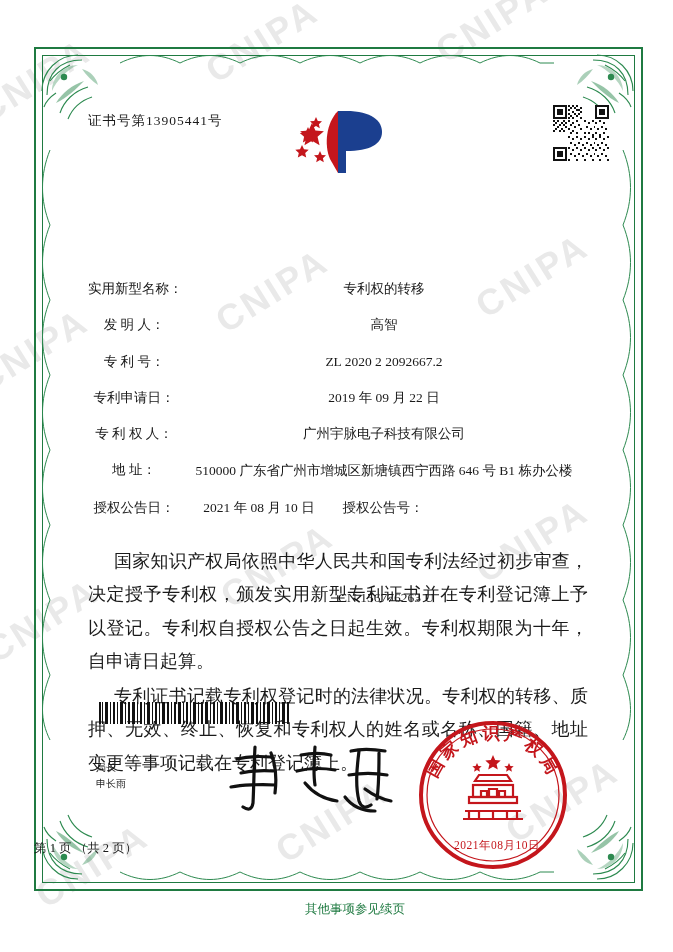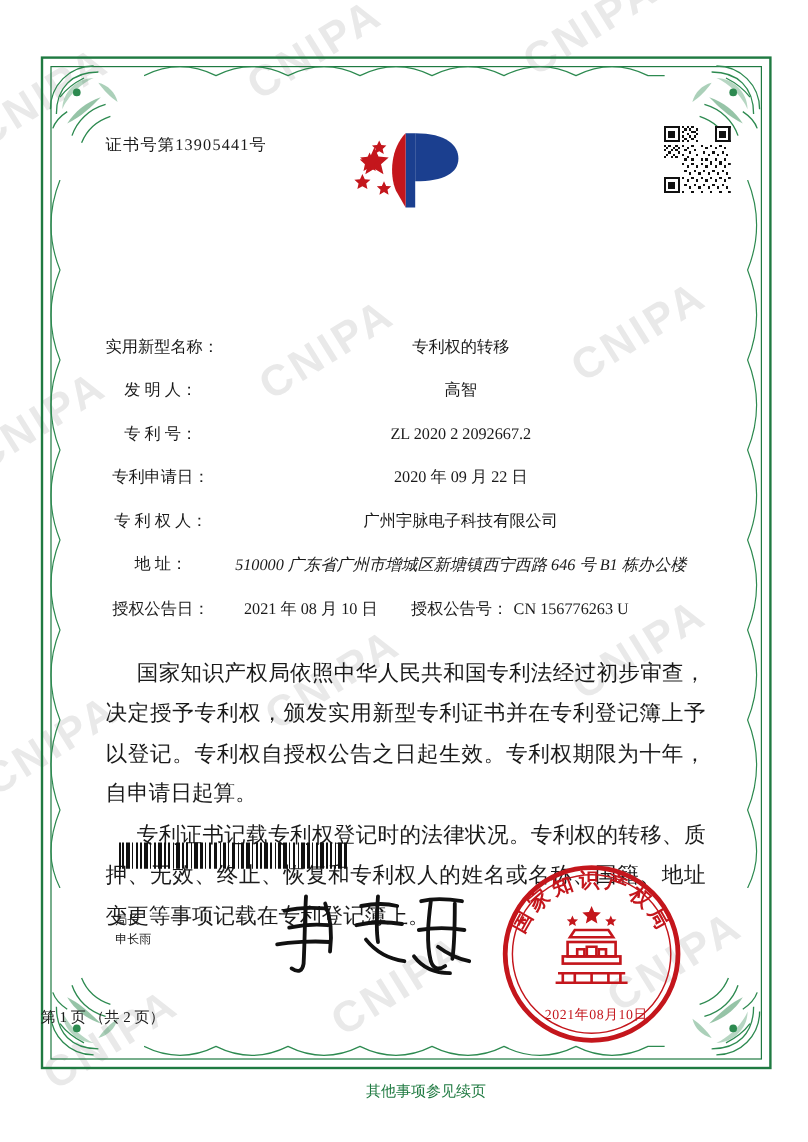--- a/index.html
+++ b/index.html
@@ -525,7 +525,7 @@
 
     <div class="field-row">
       <div class="field-label">专利申请日：</div>
-      <div class="field-value">2020 年 09 月 22 日</div>
+      <div class="field-value">2019 年 09 月 22 日</div>
     </div>
 
     <div class="field-row">

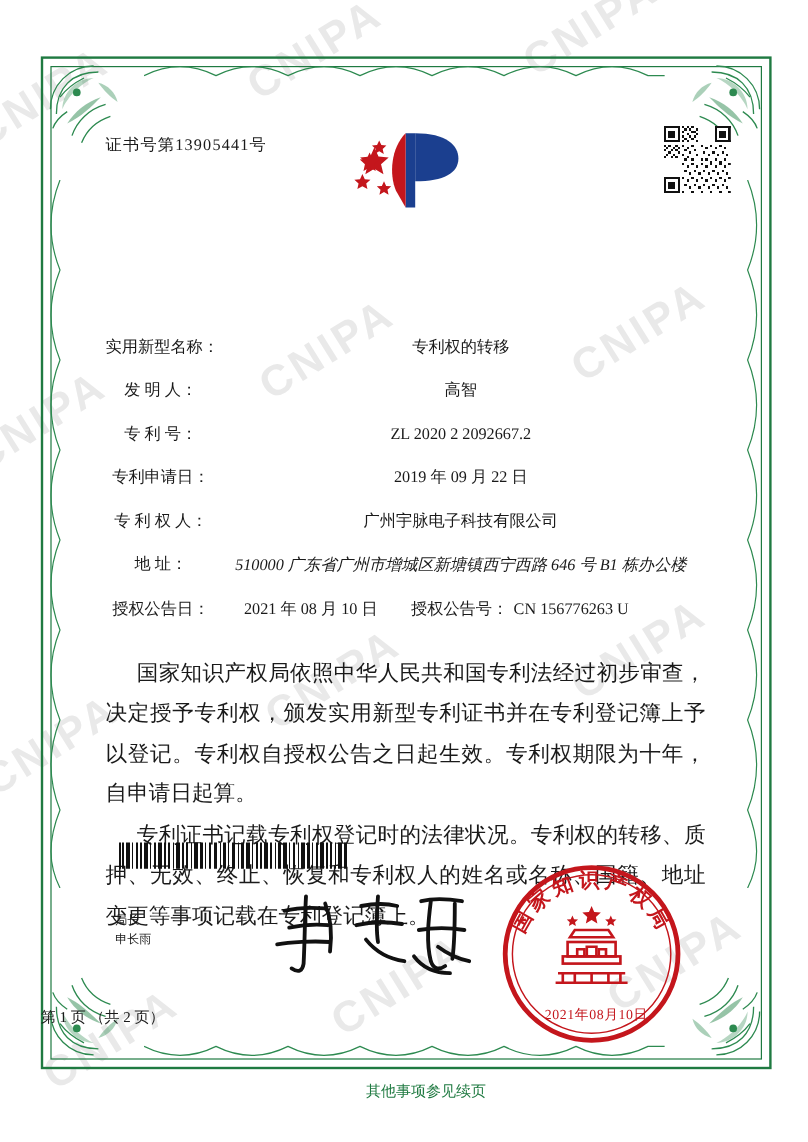--- a/index.html
+++ b/index.html
@@ -158,7 +158,6 @@
   }
   .field-value.indent2 {
     line-height: 1.6;
-    font-style: italic;
   }
 
   .row-inline {

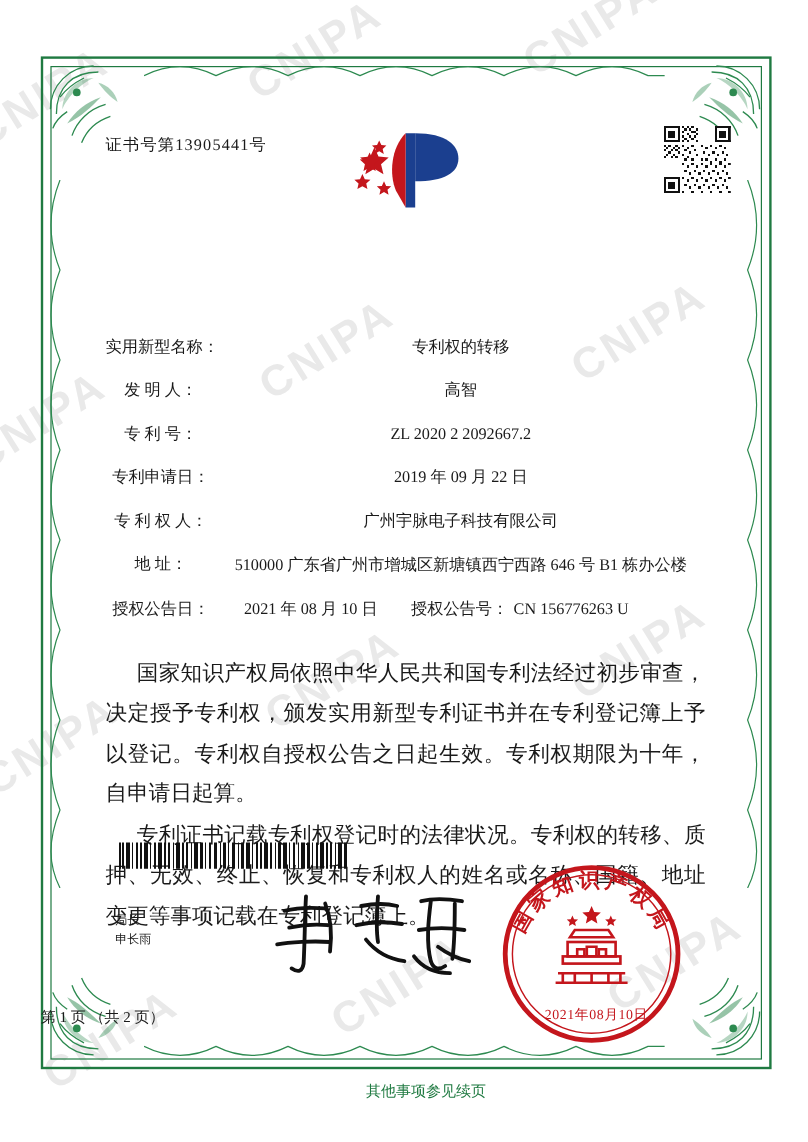--- a/index.html
+++ b/index.html
@@ -165,7 +165,7 @@
     margin-bottom: 12px;
   }
   .row-inline .seg1 { width: 250px; display: flex; }
-  .row-inline .seg2 { display: flex; }
+  .row-inline .seg2 { display: flex; flex-direction: column; }
   .row-inline .seg2 .field-label { width: 90px; flex: 0 0 90px; }
 
   .paragraphs {

